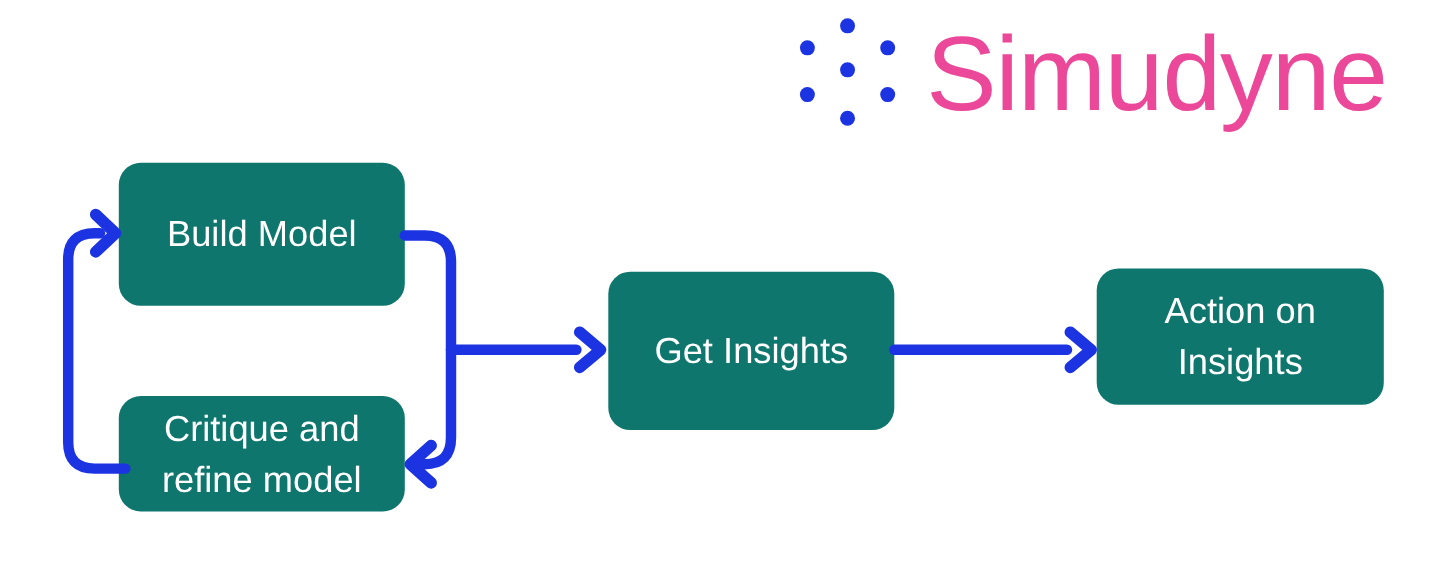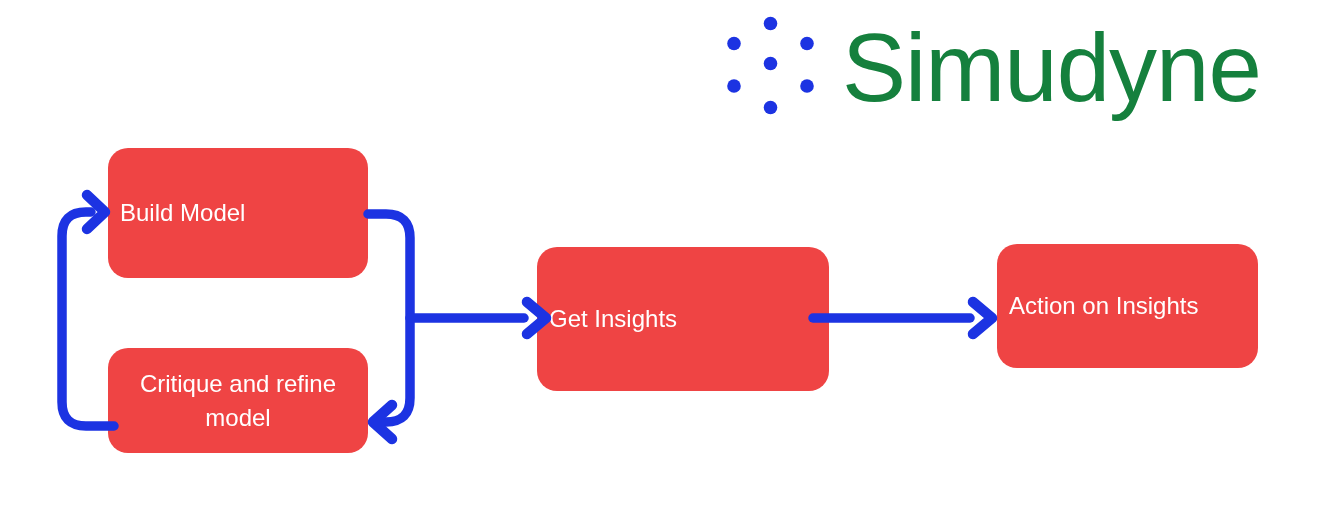--- a/index.html
+++ b/index.html
@@ -16,7 +16,7 @@
     position:absolute;left:842px;top:13px;
     font-size:96px;line-height:1.15;
     font-weight:500;letter-spacing:-1px;
-    color:#15803d;
+    color:#ec4899;
     white-space:nowrap;
   }
   

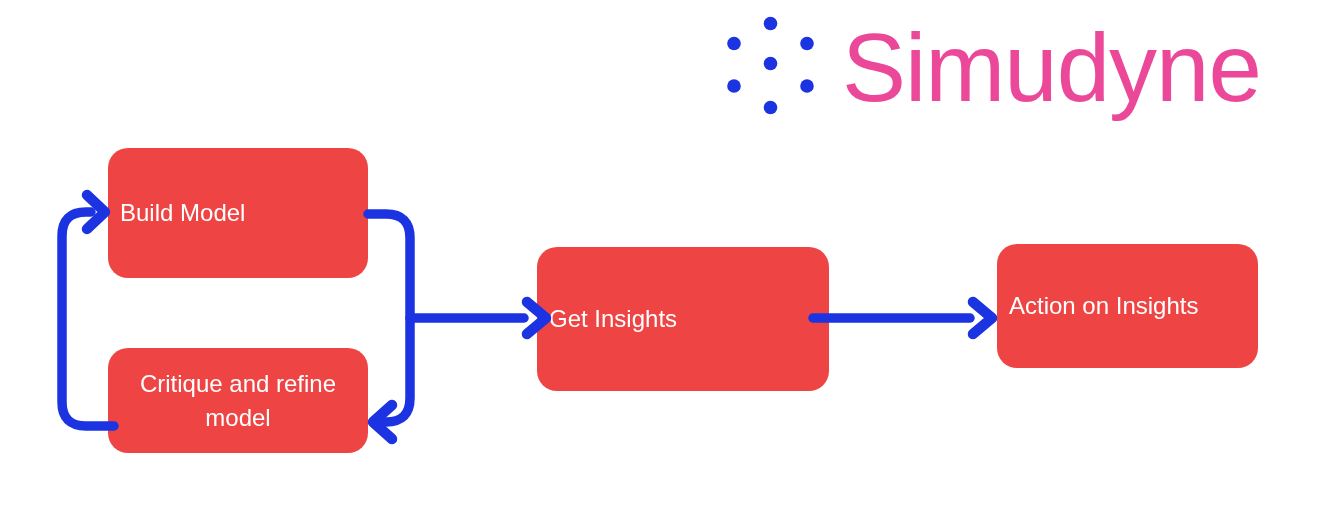--- a/index.html
+++ b/index.html
@@ -22,12 +22,12 @@
   
   .node{
     position:absolute;
-    background:#ef4444;
+    background:#0f766e;
     border-radius:20px;
     color:#ffffff;
-    display:flex;align-items:center;
+    display:flex;align-items:center;justify-content:center;
     text-align:center;
-    font-size:24px;line-height:1.38;
+    font-size:33px;line-height:1.38;
     padding:0 12px;
     box-sizing:border-box;
   }

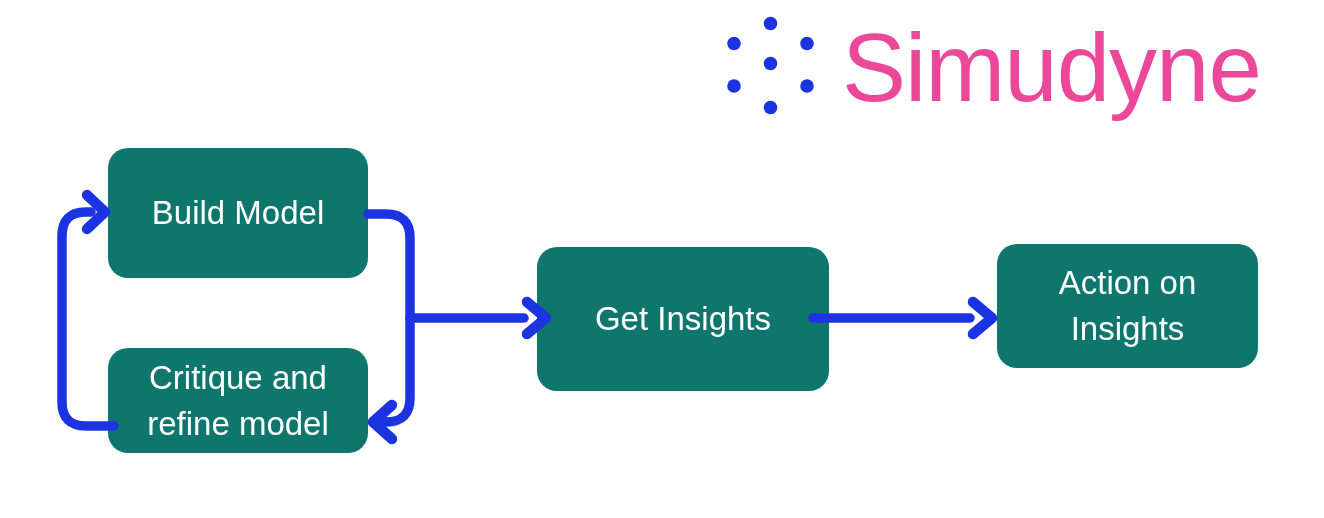--- a/index.html
+++ b/index.html
@@ -33,7 +33,7 @@
   }
   .node-build    {left:108px;top:148px;width:260px;height:130px;}
   .node-critique {left:108px;top:348px;width:260px;height:105px;}
-  .node-insights {left:537px;top:247px;width:292px;height:144px;}
+  .node-insights {left:553px;top:247px;width:260px;height:144px;}
   .node-action   {left:997px;top:244px;width:261px;height:124px;}
   
   .edges{position:absolute;left:0;top:0;width:1324px;height:518px;pointer-events:none;}

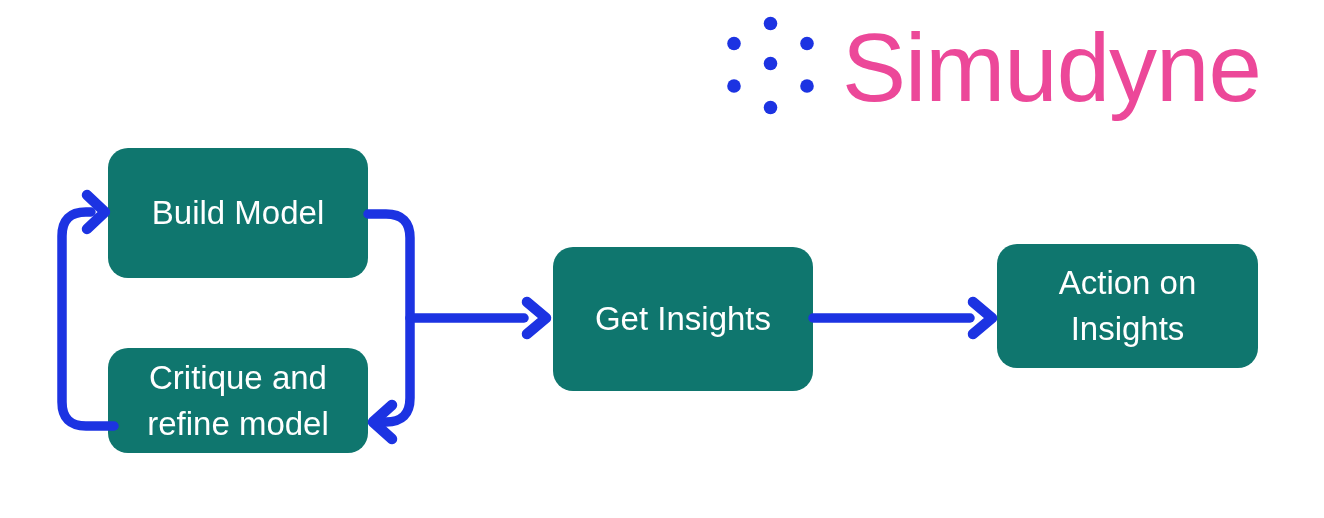--- a/index.html
+++ b/index.html
@@ -32,7 +32,7 @@
     box-sizing:border-box;
   }
   .node-build    {left:108px;top:148px;width:260px;height:130px;}
-  .node-critique {left:108px;top:348px;width:260px;height:105px;}
+  .node-critique {left:108px;top:360px;width:260px;height:105px;}
   .node-insights {left:553px;top:247px;width:260px;height:144px;}
   .node-action   {left:997px;top:244px;width:261px;height:124px;}
   

